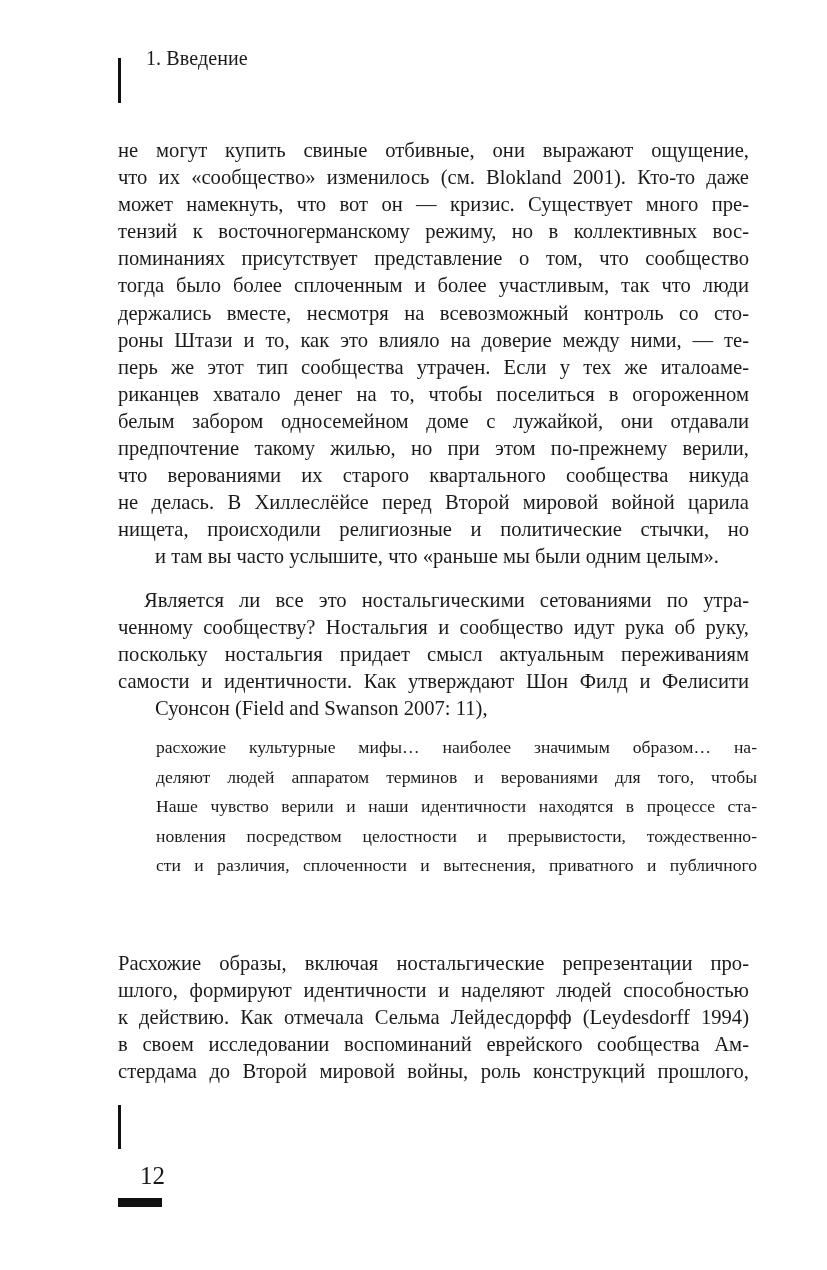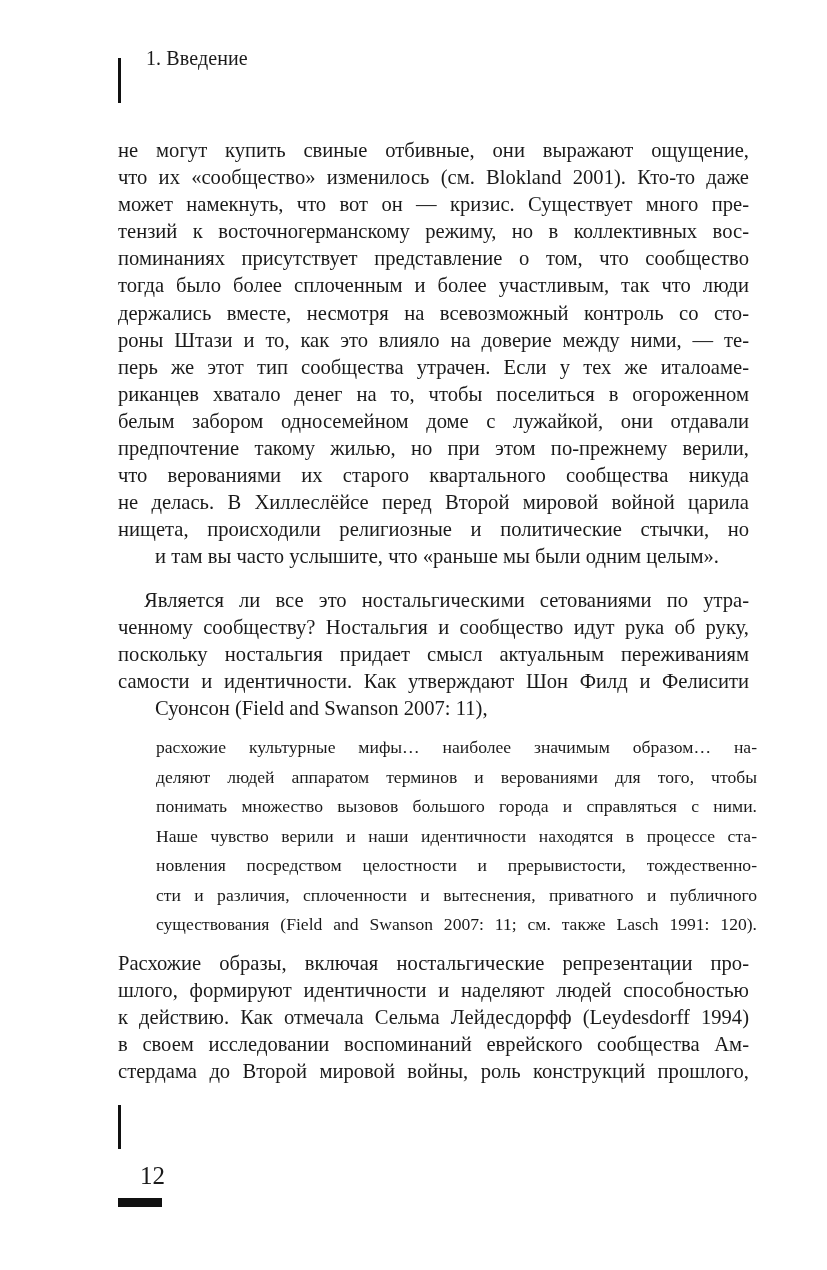--- a/index.html
+++ b/index.html
@@ -56,7 +56,6 @@
 <div class="quote">
   <span class="line">расхожие культурные мифы… наиболее значимым образом… на-</span>
   <span class="line">деляют людей аппаратом терминов и верованиями для того, чтобы</span>
-  <span class="line">понимать множество вызовов большого города и справляться с ними.</span>
   <span class="line">Наше чувство верили и наши идентичности находятся в процессе ста-</span>
   <span class="line">новления посредством целостности и прерывистости, тождественно-</span>
   <span class="line">сти и различия, сплоченности и вытеснения, приватного и публичного</span>

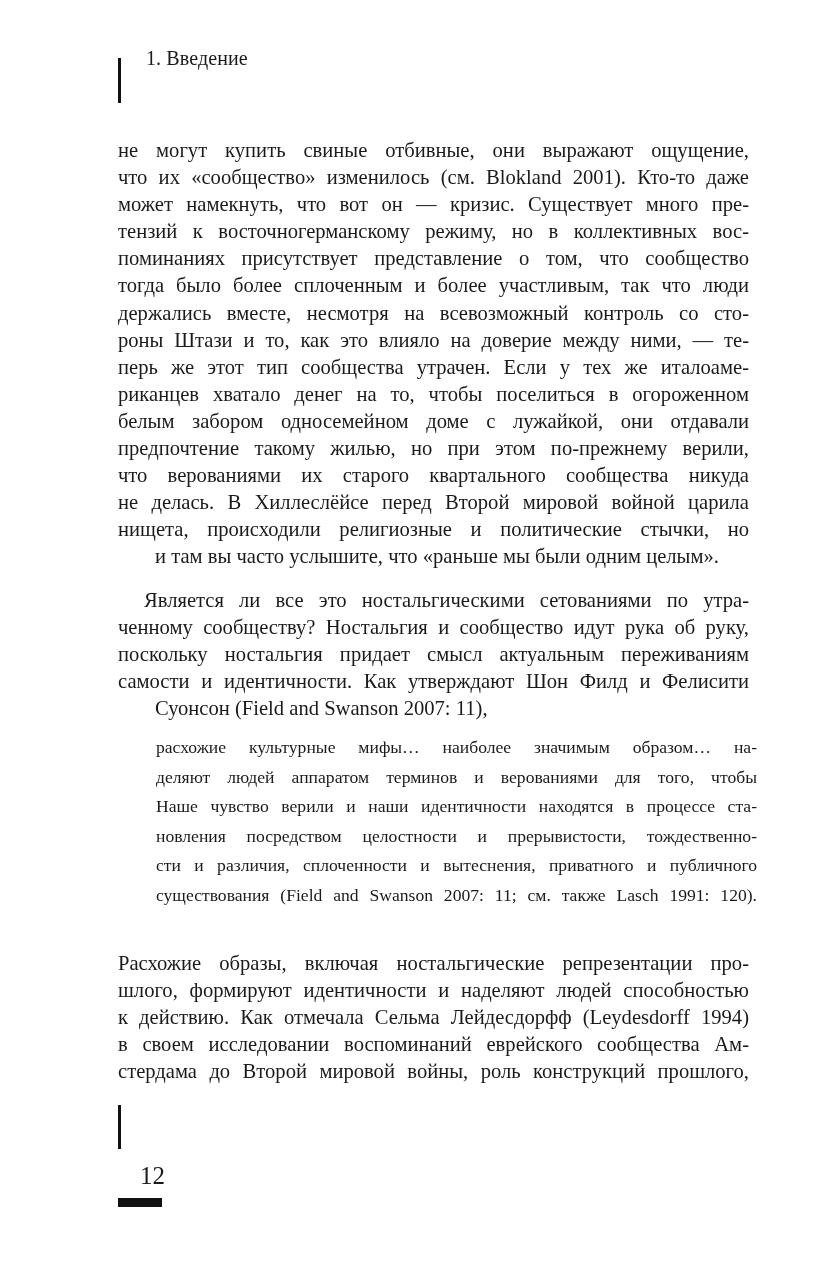--- a/index.html
+++ b/index.html
@@ -59,7 +59,6 @@
   <span class="line">Наше чувство верили и наши идентичности находятся в процессе ста-</span>
   <span class="line">новления посредством целостности и прерывистости, тождественно-</span>
   <span class="line">сти и различия, сплоченности и вытеснения, приватного и публичного</span>
-  <span class="line">существования (Field and Swanson 2007: 11; см. также Lasch 1991: 120).</span>
 </div>
 
 <div class="body-text" id="block2">

